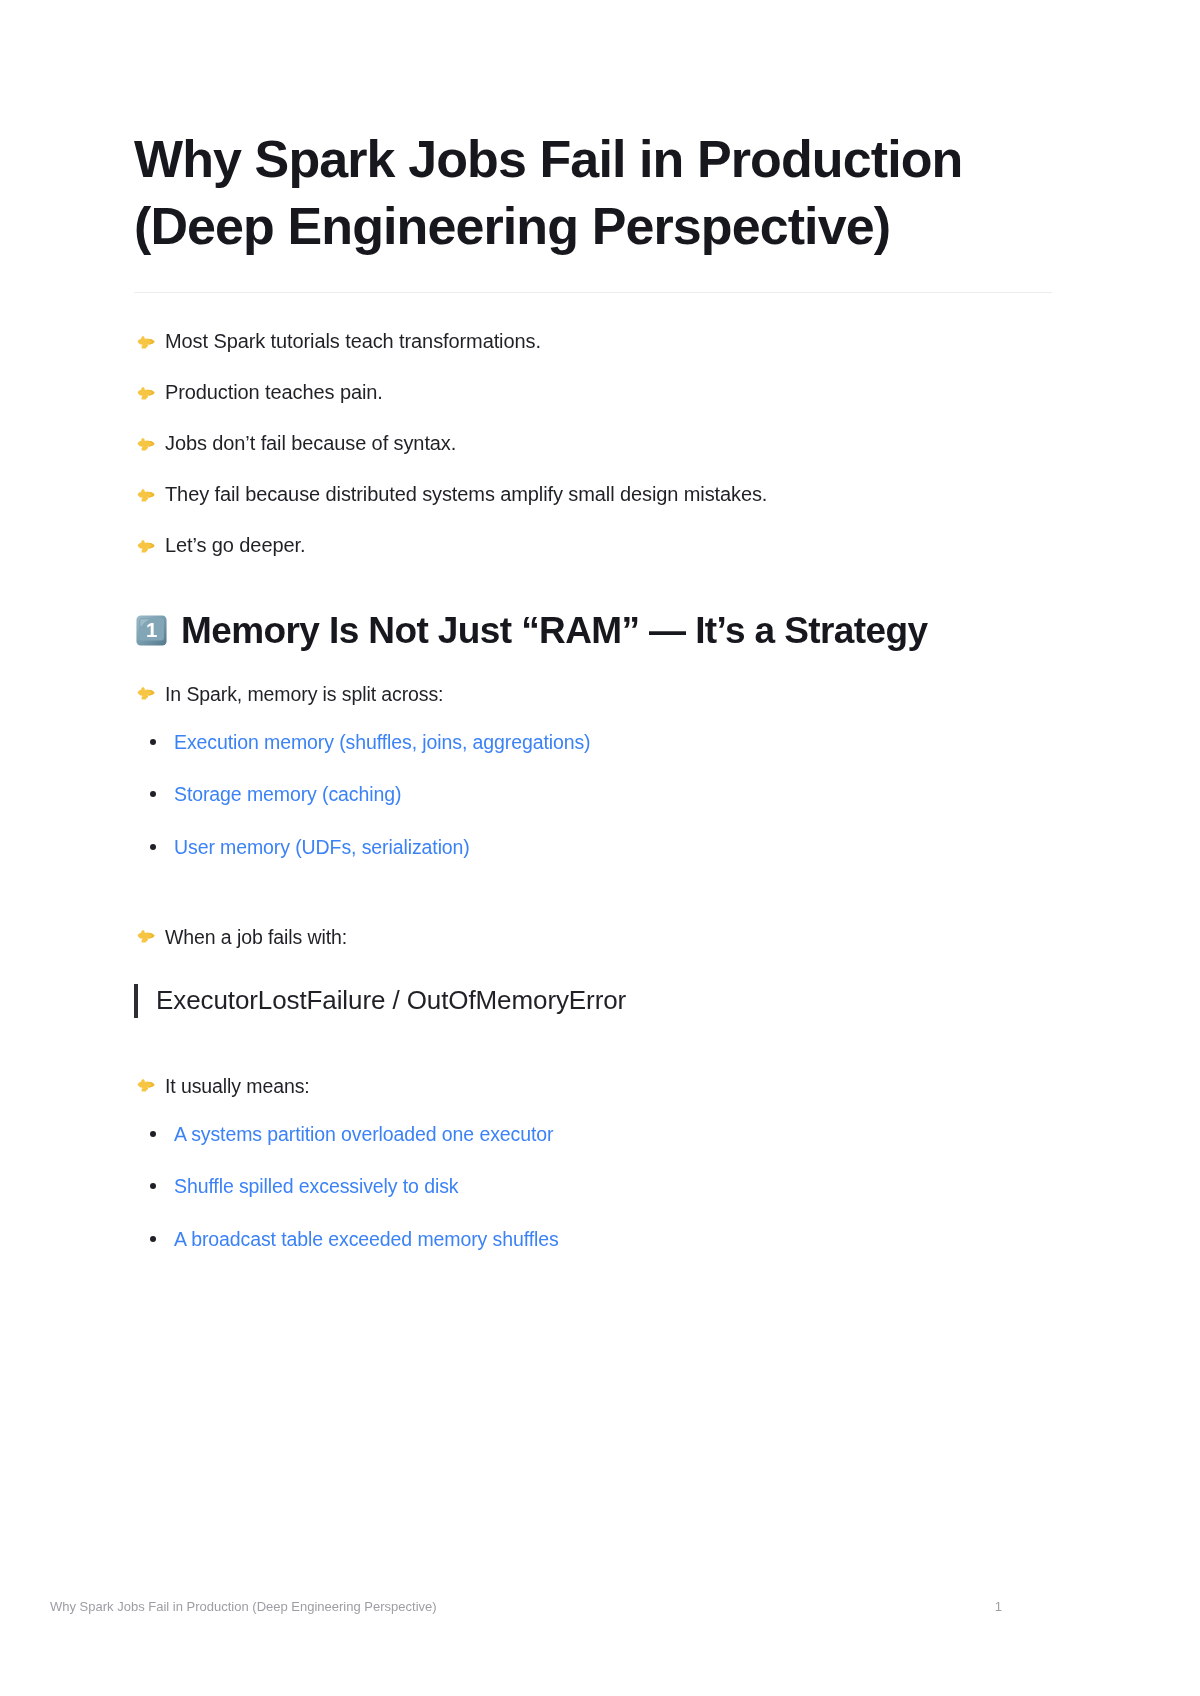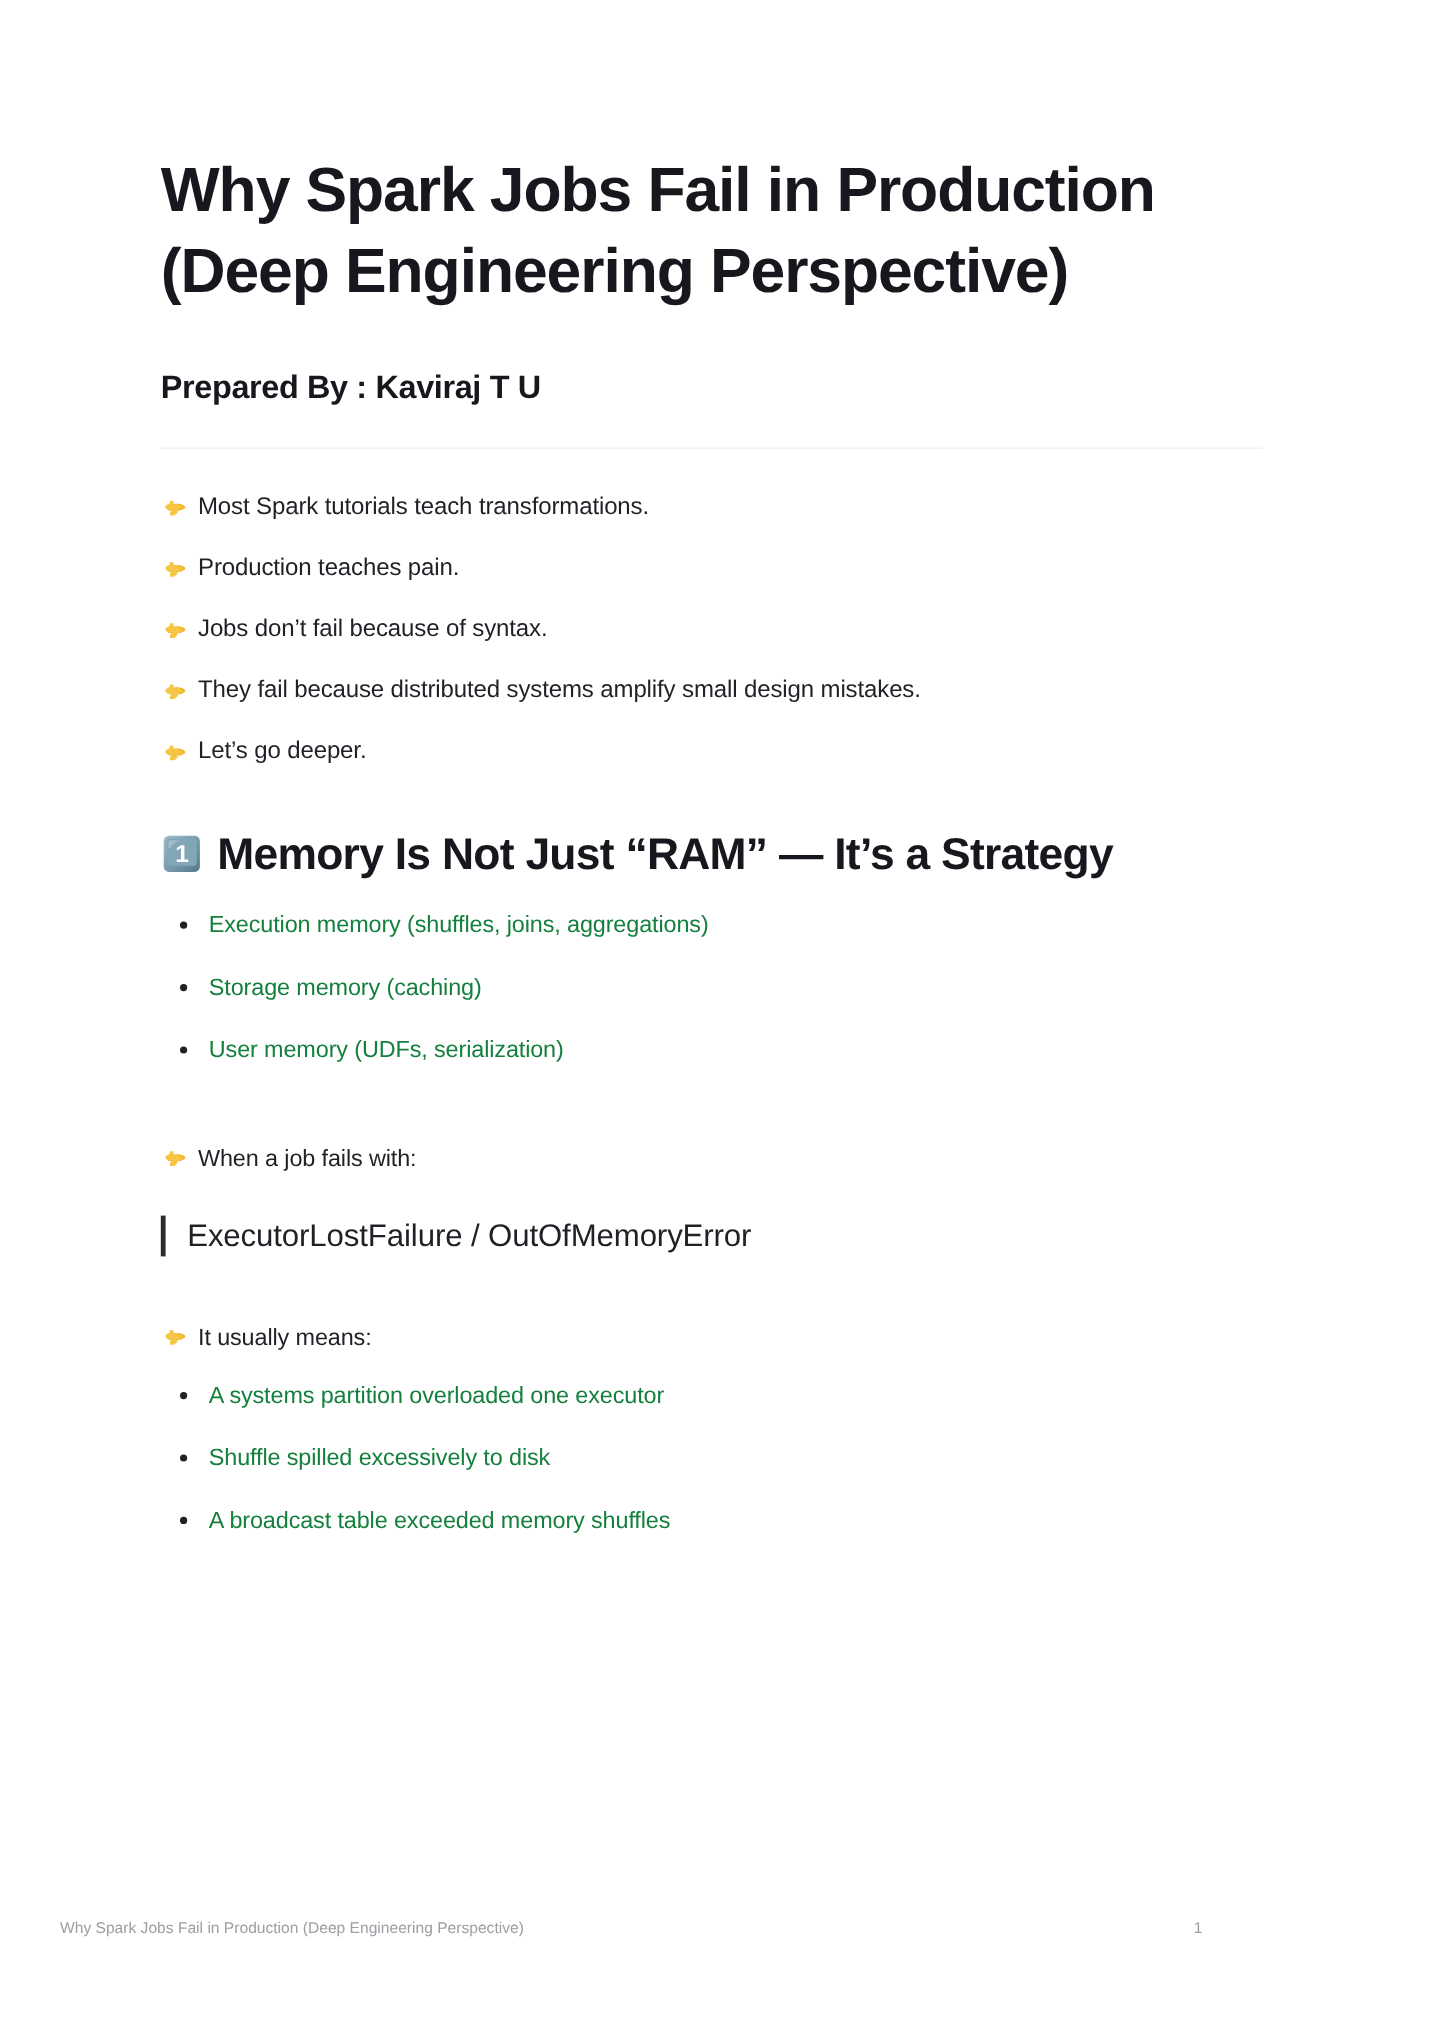--- a/index.html
+++ b/index.html
@@ -190,7 +190,6 @@
 
     <h1 class="doc-title">Why Spark Jobs Fail in Production (Deep Engineering Perspective)</h1>
 
-    <h2 class="doc-subtitle">Prepared By : Kaviraj T U</h2>
 
     <hr class="rule">
 

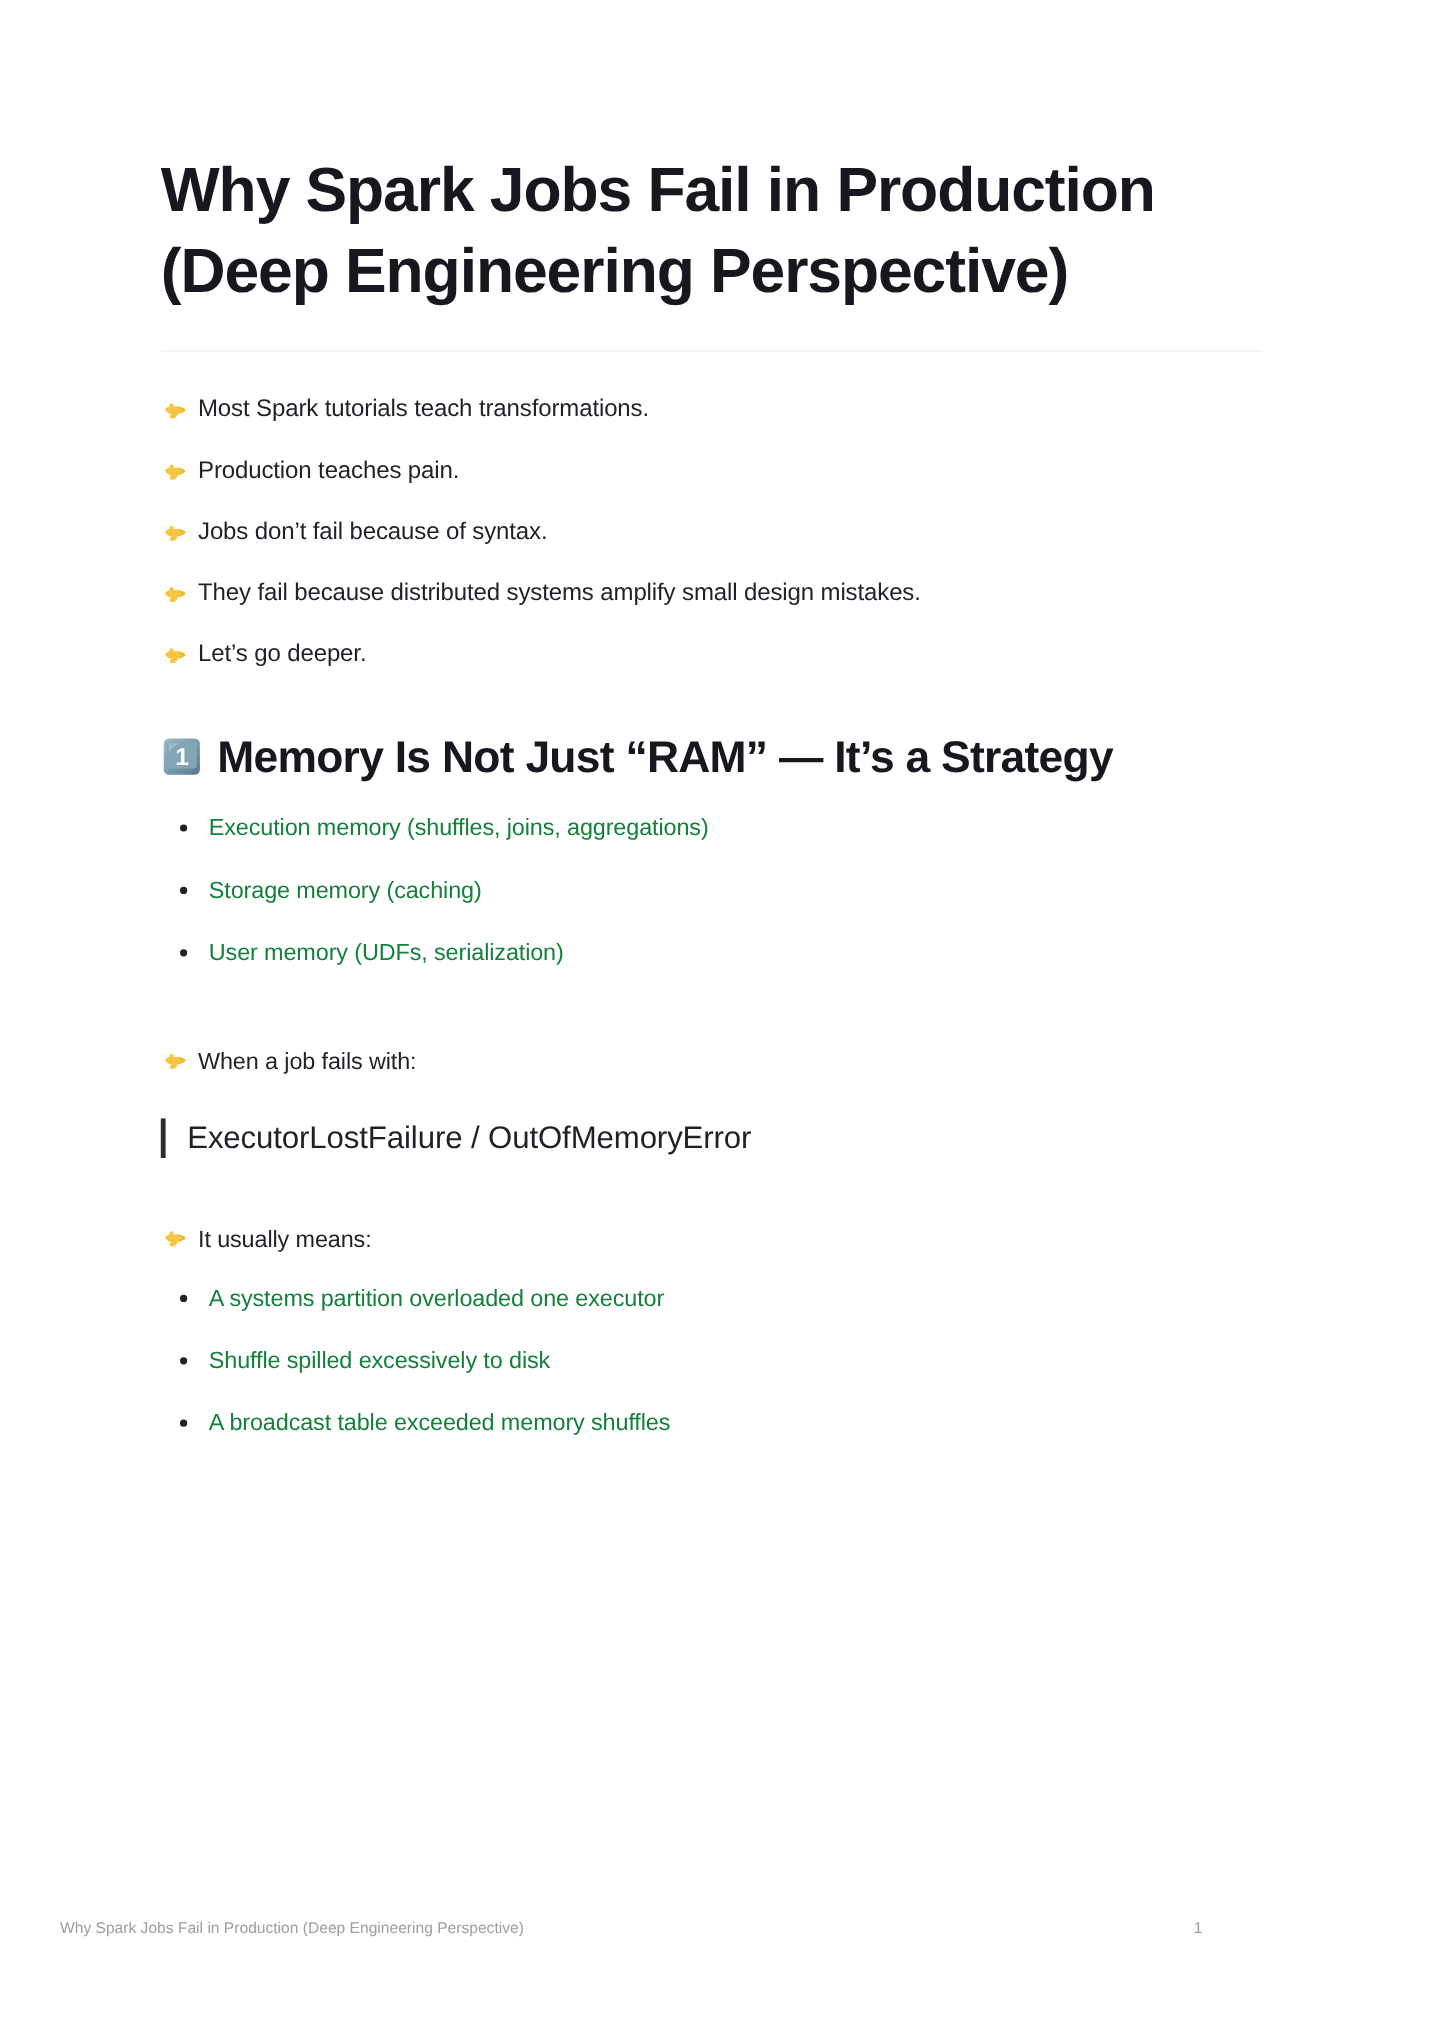--- a/index.html
+++ b/index.html
@@ -285,6 +285,19 @@
       </span><span>Memory Is Not Just “RAM” — It’s a Strategy</span>
     </h2>
 
+    <div class="lead-line">
+      <span class="emoji-point">
+        <svg width="24" height="24" viewBox="0 0 36 36" aria-hidden="true">
+          <path fill="#f6c544" d="M8.5 14.5c-1.6 0-2.9 1.2-2.9 2.7s1.3 2.7 2.9 2.7h2.6v-5.4z"></path>
+          <path fill="#f6c544" d="M11 11.6c0-1.4 1.1-2.4 2.5-2.4 1.3 0 2.4 1 2.4 2.4v3.1H11z"></path>
+          <path fill="#f6c544" d="M10.6 13.2h9.9c3.9 0 7.2 1.3 9.6 3.3.7.6.7 1.5 0 2.1-2.4 2-5.7 3.3-9.6 3.3h-9.9c-1.7 0-3-1.2-3-2.7v-3.3c0-1.5 1.3-2.7 3-2.7z"></path>
+          <path fill="#edb72e" d="M20.5 13.2c3.9 0 7.2 1.3 9.6 3.3.7.6.7 1.5 0 2.1-2.4 2-5.7 3.3-9.6 3.3h-2.3c3.2-.4 5.9-1.6 7.9-3.3.7-.6.7-1.5 0-2.1-2-1.7-4.7-2.9-7.9-3.3z"></path>
+          <path fill="#f6c544" d="M12.5 21.1h6.1c1.4 0 2.5 1 2.5 2.3s-1.1 2.3-2.5 2.3h-6.1z"></path>
+          <path fill="#f6c544" d="M11.4 23.7h4.9c1.3 0 2.3.9 2.3 2.1s-1 2.1-2.3 2.1h-4.9z"></path>
+        </svg>
+      </span>
+      <span>In Spark, memory is split across:</span>
+    </div>
 
     <ul class="bullets">
       <li>

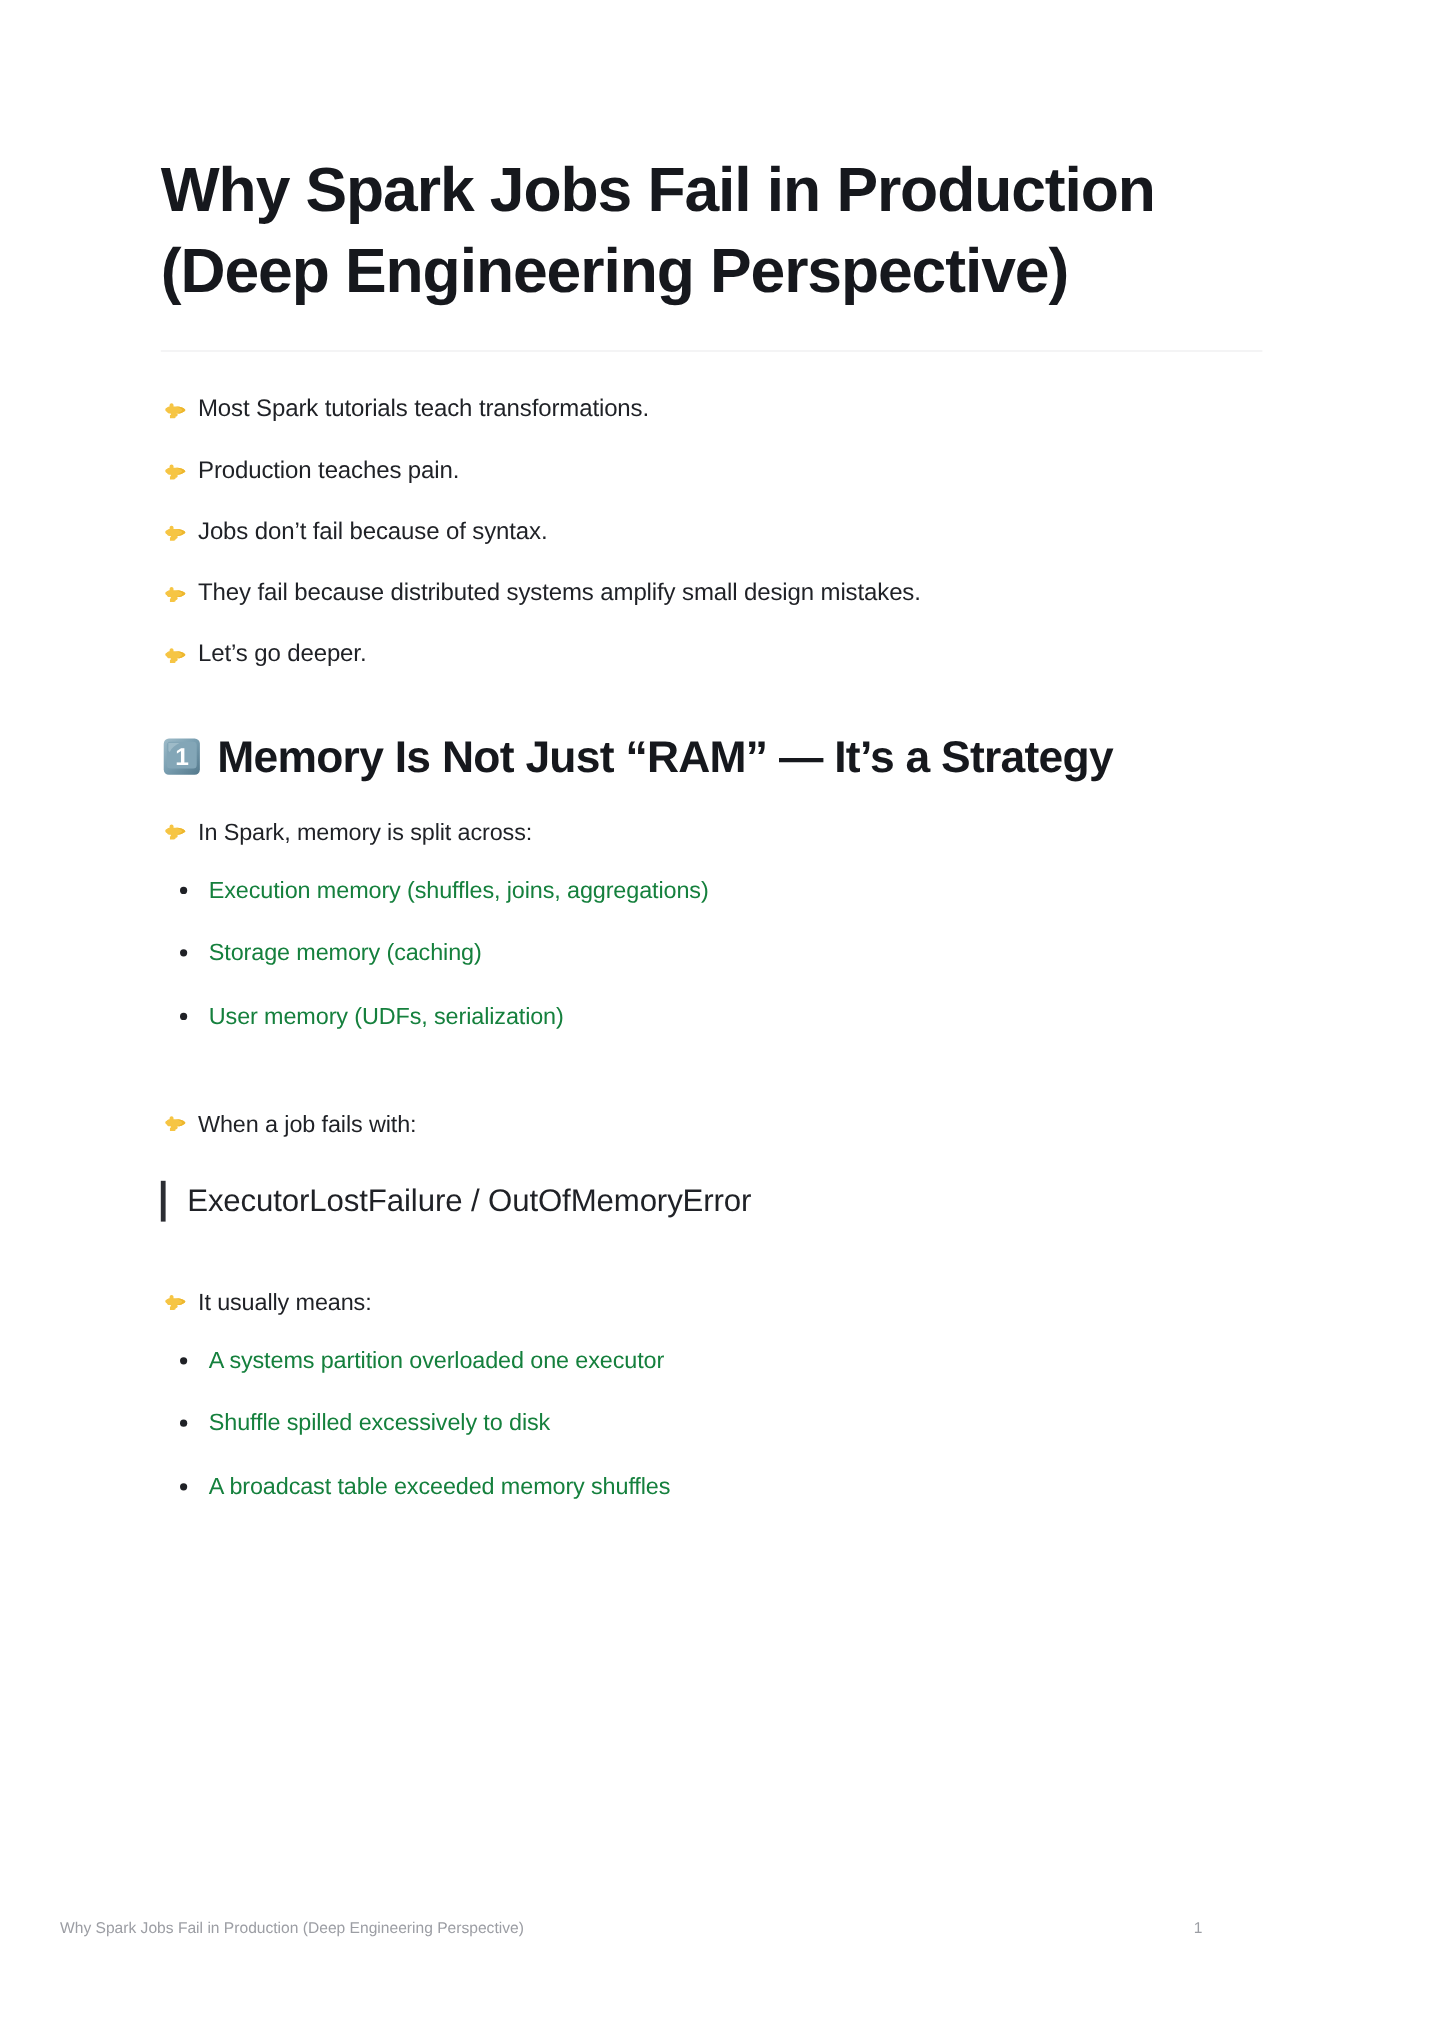--- a/index.html
+++ b/index.html
@@ -129,7 +129,7 @@
     padding-left: 40px;
     font-size: 19.5px;
     line-height: 1.45;
-    color: #15803d;
+    color: #3b82f6;
     margin-bottom: 24px;
     letter-spacing: -0.1px;
   }

